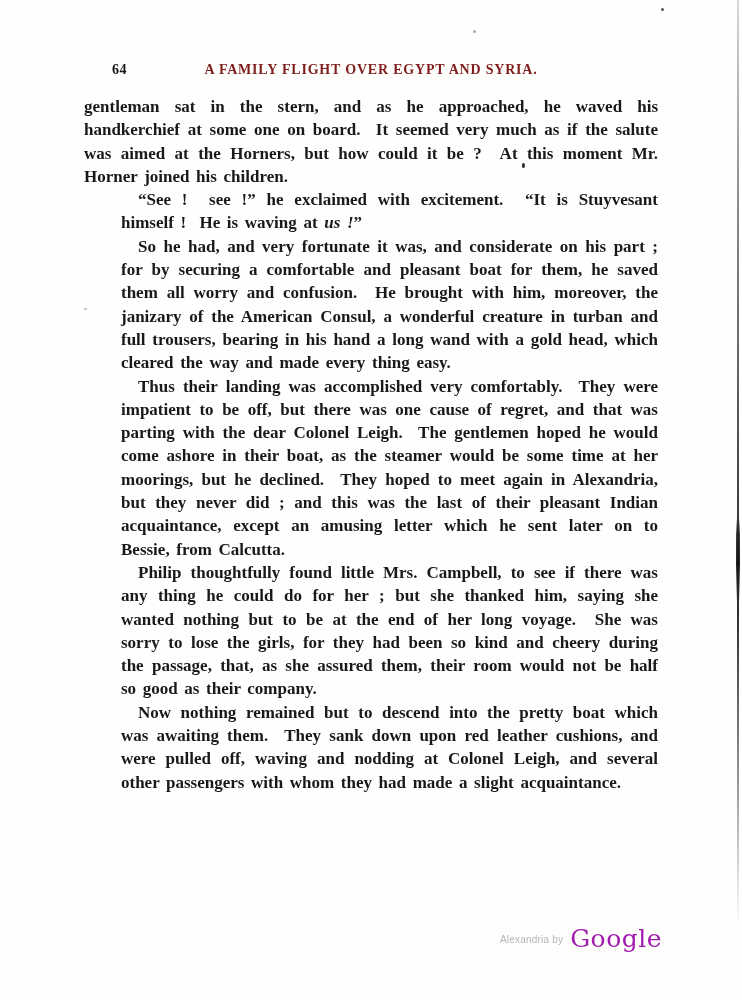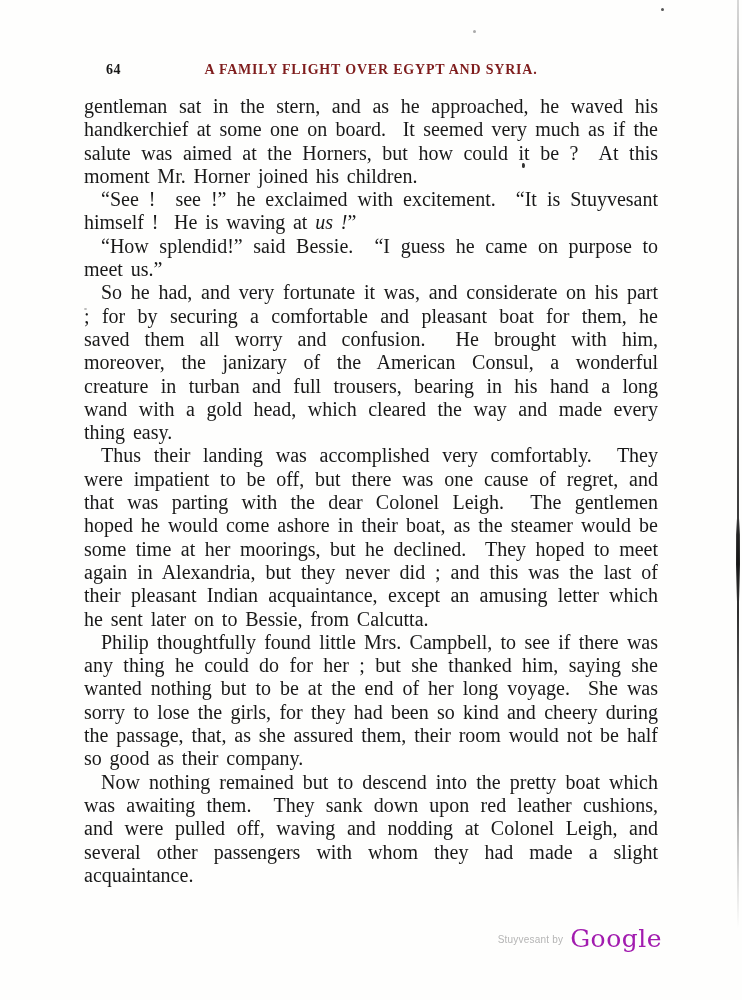--- a/index.html
+++ b/index.html
@@ -18,7 +18,7 @@
   }
   .page-number {
     position: absolute;
-    left: 106px;
+    left: 112px;
     top: 62px;
     font-size: 14px;
     font-weight: bold;

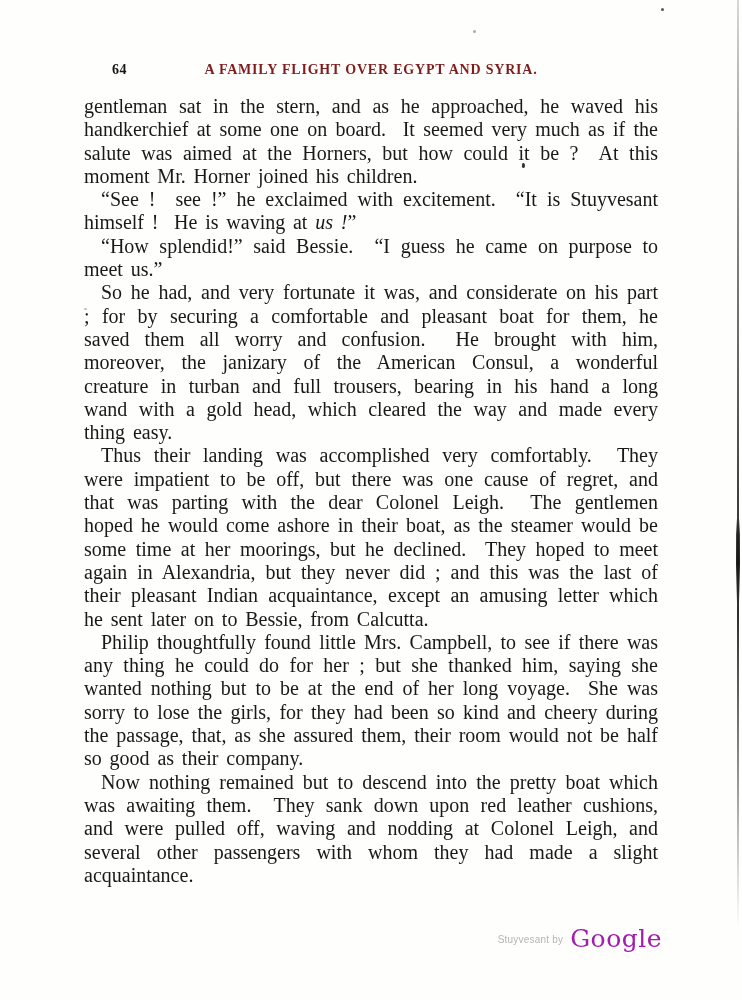--- a/index.html
+++ b/index.html
@@ -42,11 +42,12 @@
     left: 84px;
     top: 95px;
     width: 574px;
-    font-size: 20px;
+    font-size: 17px;
     line-height: 23.3px;
     text-align: justify;
     word-spacing: 0.14em;
     color: #191919;
+    font-weight: bold;
   }
   .page-body p {
     margin: 0;

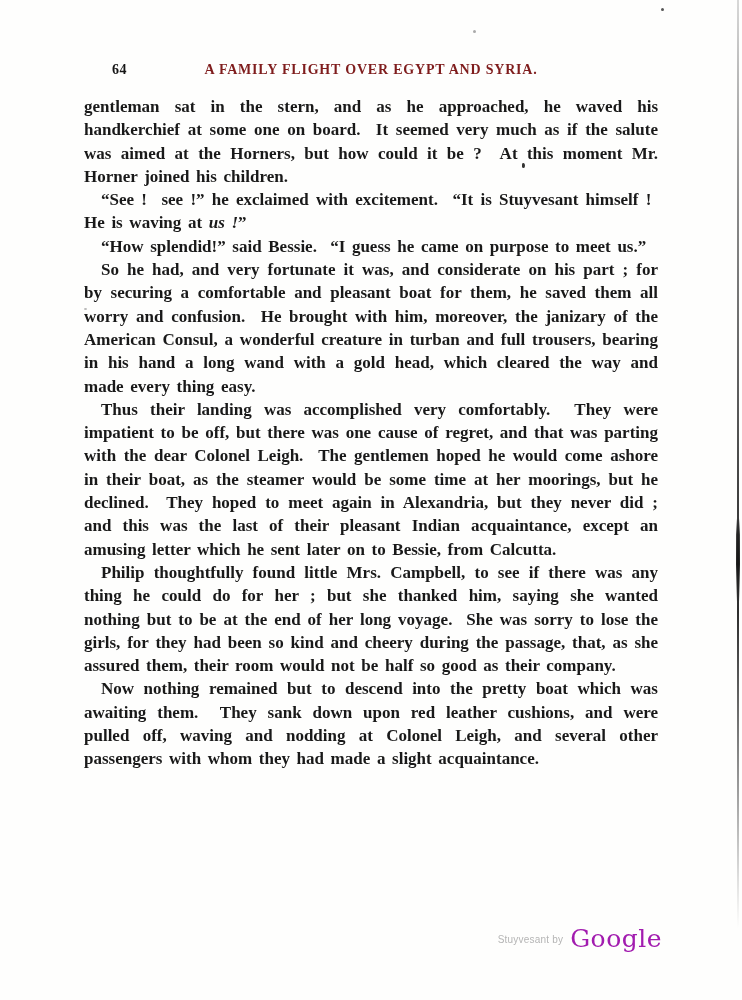--- a/index.html
+++ b/index.html
@@ -55,6 +55,7 @@
   }
   .page-body p.indent {
     text-indent: 17px;
+    margin-left: 37px;
   }
   .italic {
     font-style: italic;

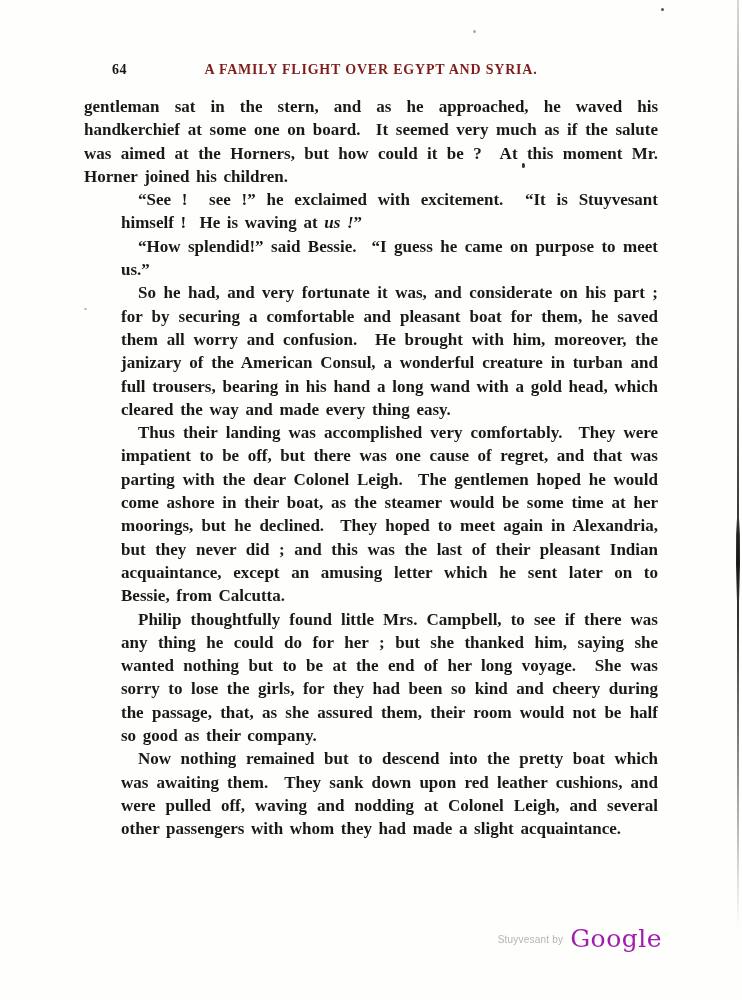--- a/index.html
+++ b/index.html
@@ -133,7 +133,6 @@
   <div class="page-body">
       <p class=""><span>gentleman sat in the stern, and as he approached, he waved his handkerchief at some one on board.&nbsp; It seemed very much as if the salute was aimed at the Horners, but how could it be ?&nbsp; At this moment Mr. Horner joined his children.</span></p>
       <p class="indent"><span>“See !&nbsp; see !” he exclaimed with excitement.&nbsp; “It is Stuyvesant himself !&nbsp; He is waving at </span><span class="italic">us !</span><span>”</span></p>
-      <p class="indent"><span>“How splendid!” said Bessie.&nbsp; “I guess he came on purpose to meet us.”</span></p>
       <p class="indent"><span>So he had, and very fortunate it was, and considerate on his part ; for by securing a comfortable and pleasant boat for them, he saved them all worry and confusion.&nbsp; He brought with him, moreover, the janizary of the American Consul, a wonderful creature in turban and full trousers, bearing in his hand a long wand with a gold head, which cleared the way and made every thing easy.</span></p>
       <p class="indent"><span>Thus their landing was accomplished very comfortably.&nbsp; They were impatient to be off, but there was one cause of regret, and that was parting with the dear Colonel Leigh.&nbsp; The gentlemen hoped he would come ashore in their boat, as the steamer would be some time at her moorings, but he declined.&nbsp; They hoped to meet again in Alexandria, but they never did ; and this was the last of their pleasant Indian acquaintance, except an amusing letter which he sent later on to Bessie, from Calcutta.</span></p>
       <p class="indent"><span>Philip thoughtfully found little Mrs. Campbell, to see if there was any thing he could do for her ; but she thanked him, saying she wanted nothing but to be at the end of her long voyage.&nbsp; She was sorry to lose the girls, for they had been so kind and cheery during the passage, that, as she assured them, their room would not be half so good as their company.</span></p>

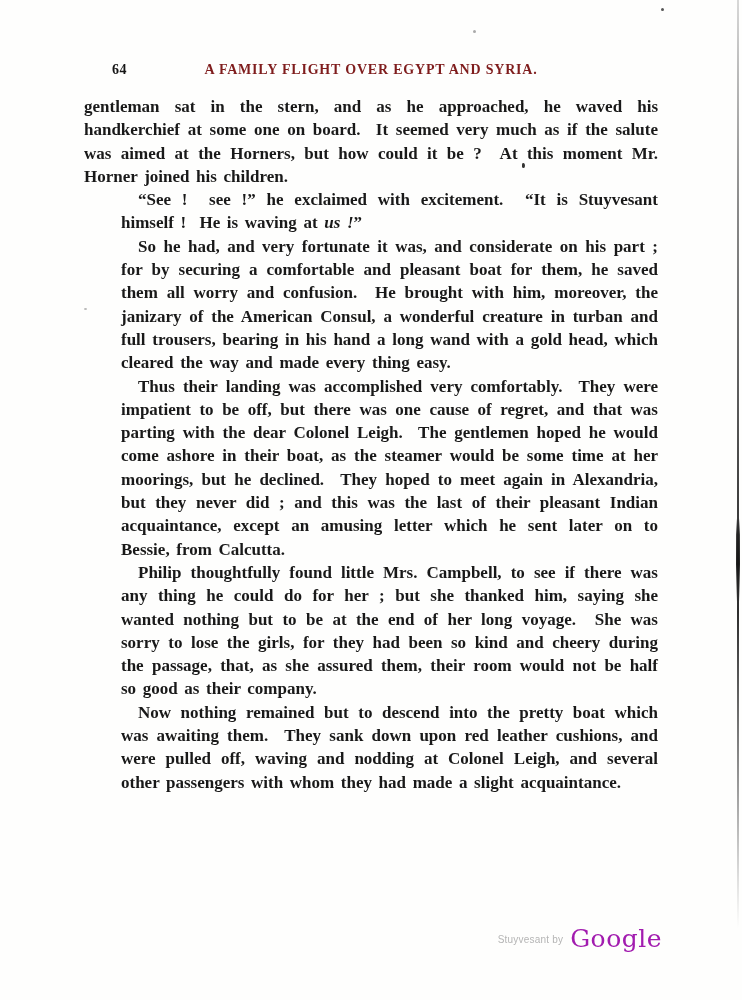--- a/index.html
+++ b/index.html
@@ -147,7 +147,7 @@
   <div class="speck speck-4"></div>
 
   <div class="watermark">
-    <span class="watermark-prefix">Stuyvesant by</span><span class="watermark-logo">Google</span>
+    <span class="watermark-prefix">Alexandria by</span><span class="watermark-logo">Google</span>
   </div>
 
 </div>

